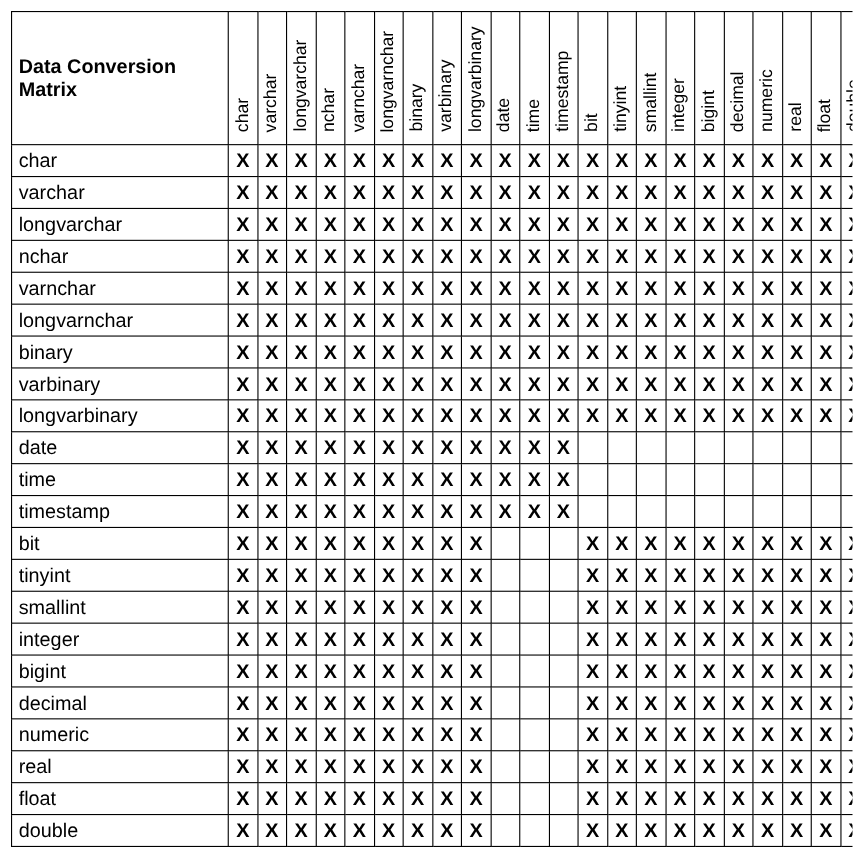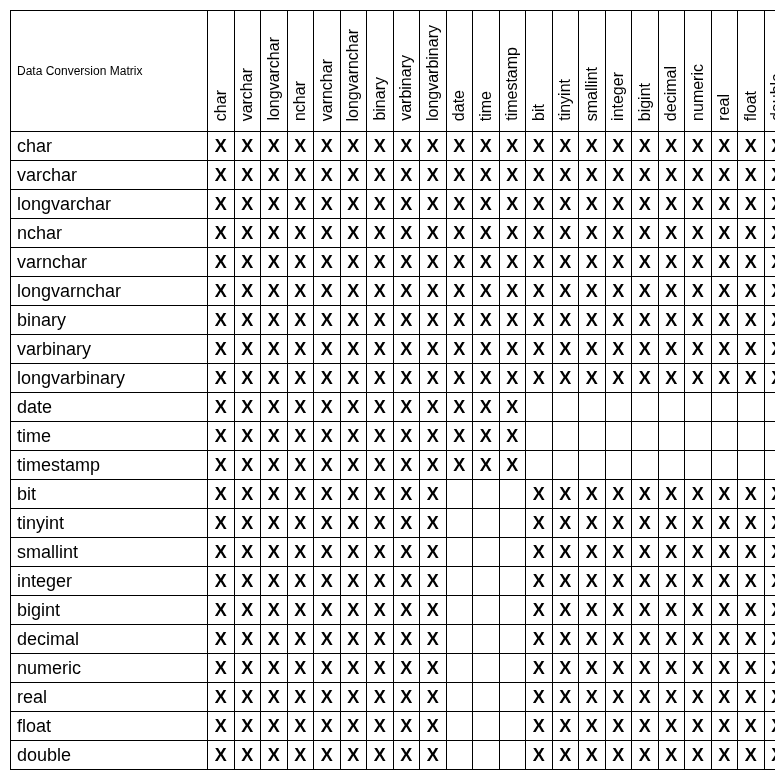--- a/index.html
+++ b/index.html
@@ -26,8 +26,8 @@
     text-align: left;
     vertical-align: middle;
     padding-left: 6px;
-    font-weight: normal;
-    font-size: 12px;
+    font-weight: bold;
+    font-size: 18px;
   }
   th.col {
     width: 25.5px;

